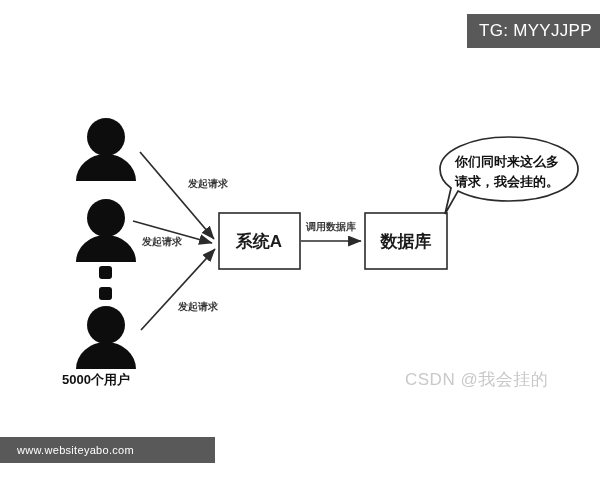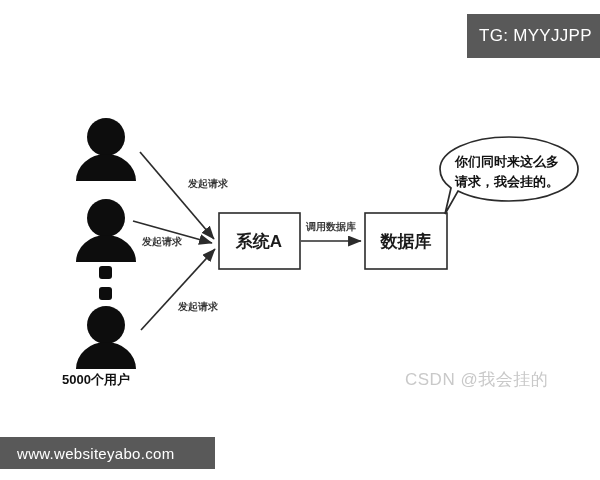--- a/index.html
+++ b/index.html
@@ -33,7 +33,7 @@
     top: 14px;
     left: 467px;
     width: 133px;
-    height: 44px;
+    height: 34px;
     padding-left: 12px;
     box-sizing: border-box;
   }

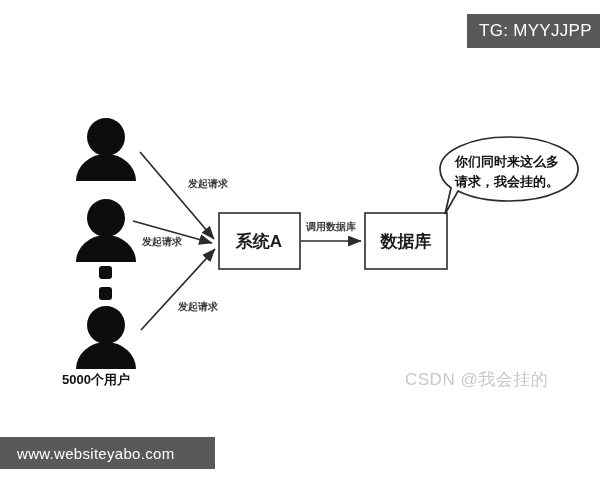--- a/index.html
+++ b/index.html
@@ -41,10 +41,10 @@
     top: 437px;
     left: 0px;
     width: 215px;
-    height: 32px;
+    height: 26px;
     padding-left: 17px;
     box-sizing: border-box;
-    font-size: 15px;
+    font-size: 11px;
   }
 
   

